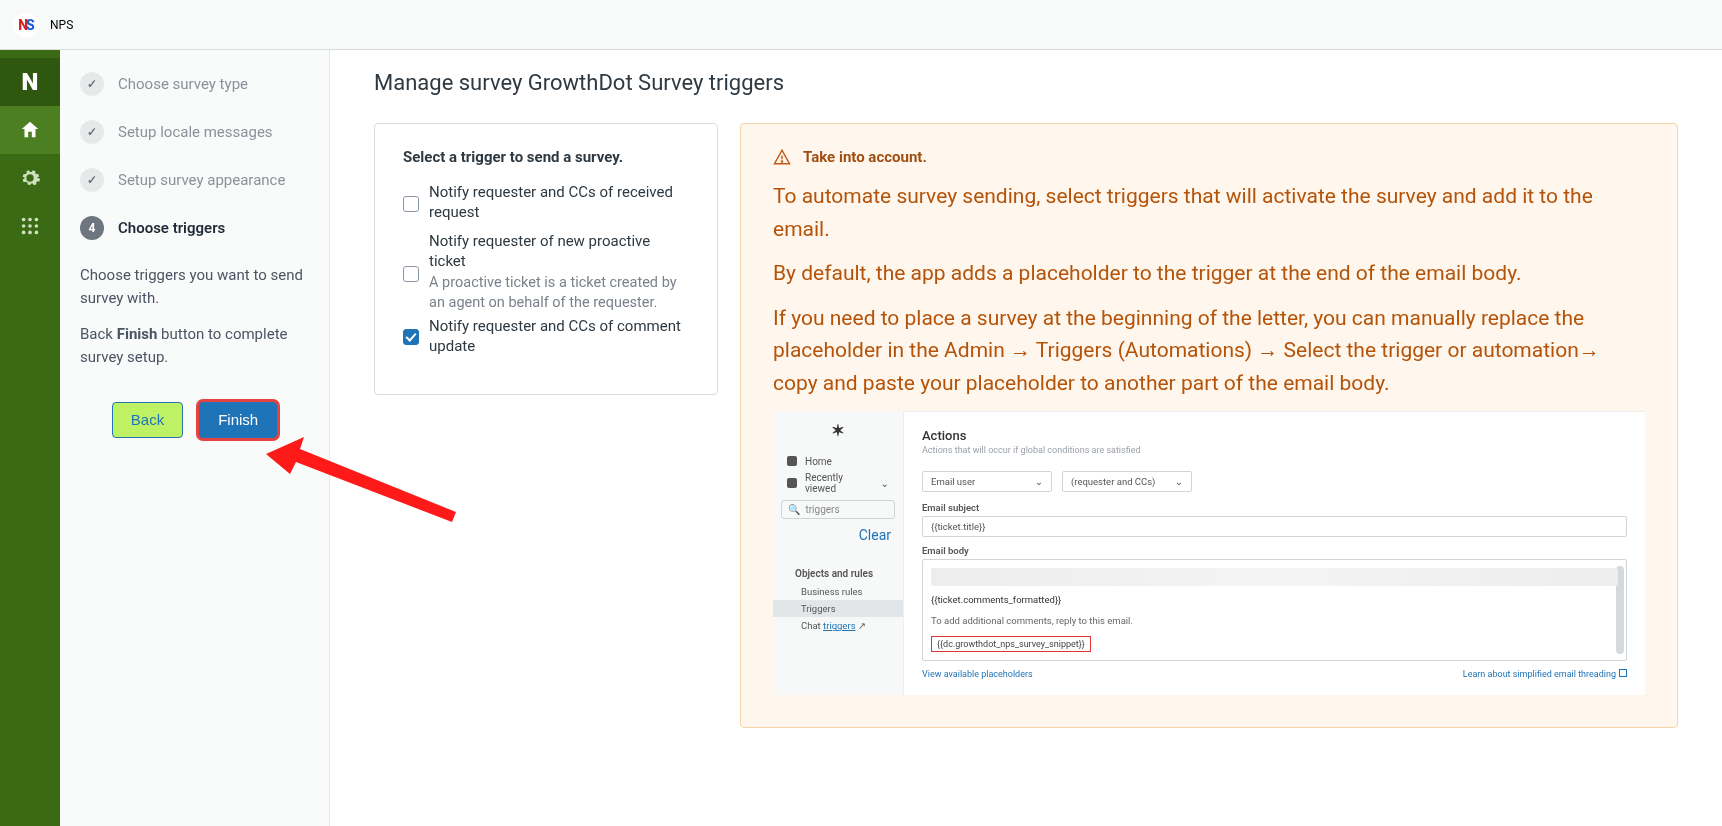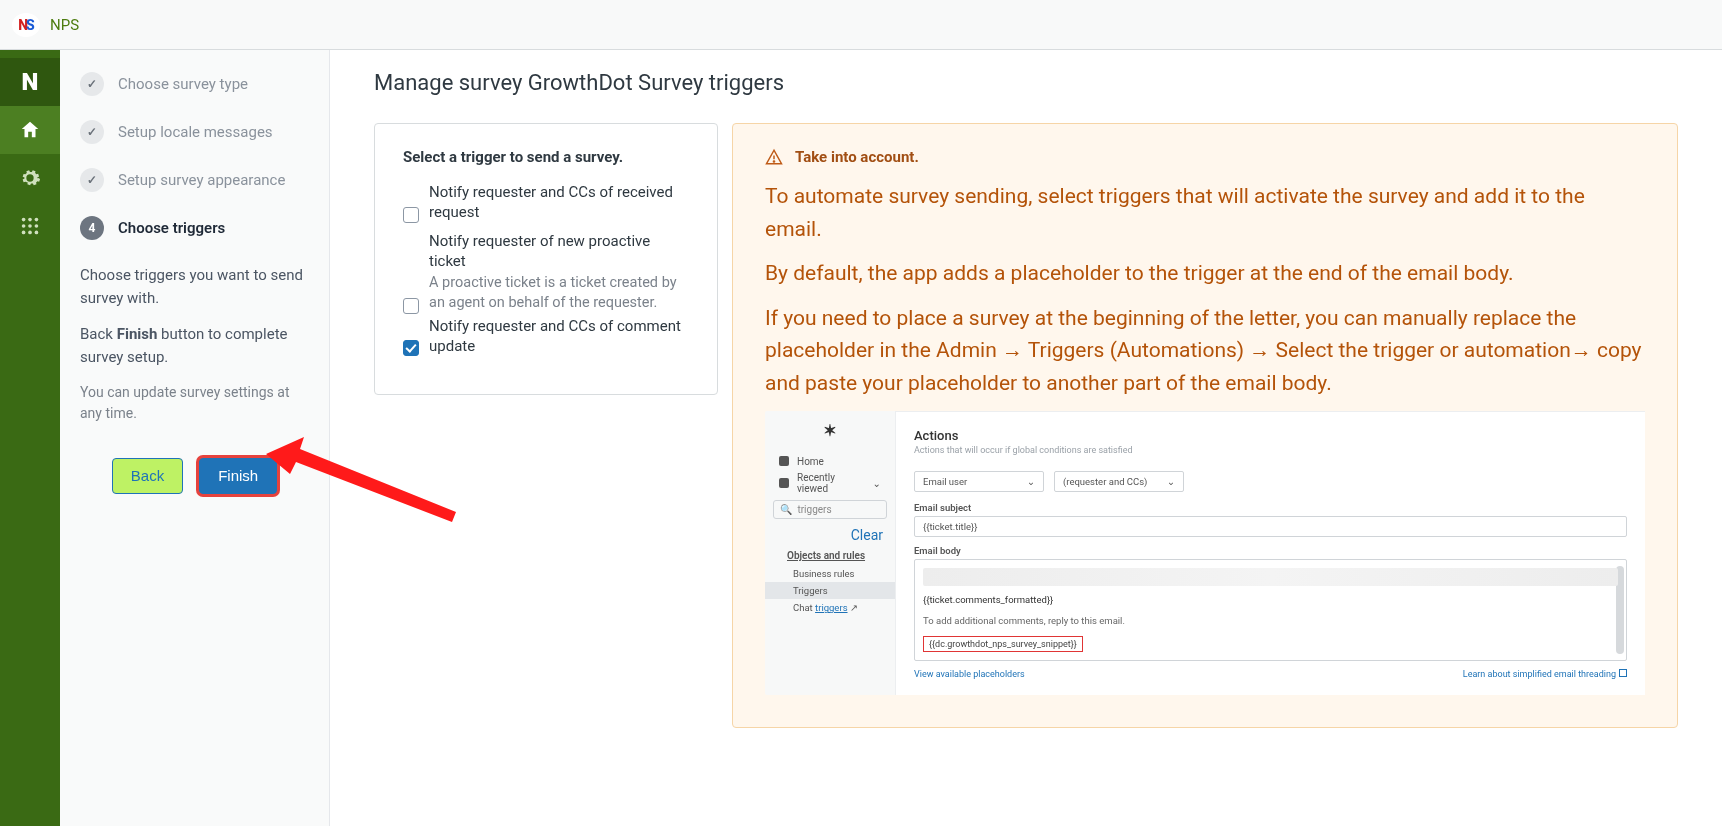--- a/index.html
+++ b/index.html
@@ -11,7 +11,7 @@
   .logo-badge { width:28px; height:24px; background:#fff; border-radius:50%; display:flex; align-items:center; justify-content:center; font-weight:800; font-size:14px; letter-spacing:-1px; }
   .logo-badge .n { color:#d32020; }
   .logo-badge .s { color:#1b5bd6; margin-left:-1px; }
-  .app-name { font-size:15px; color:#4d7c0f; }
+  .app-name { font-size:12px; color:#000000; }
 
   
   .rail { position:absolute; top:50px; left:0; bottom:0; width:60px; background:#3a6a14; display:flex; flex-direction:column; align-items:center; padding-top:8px; }

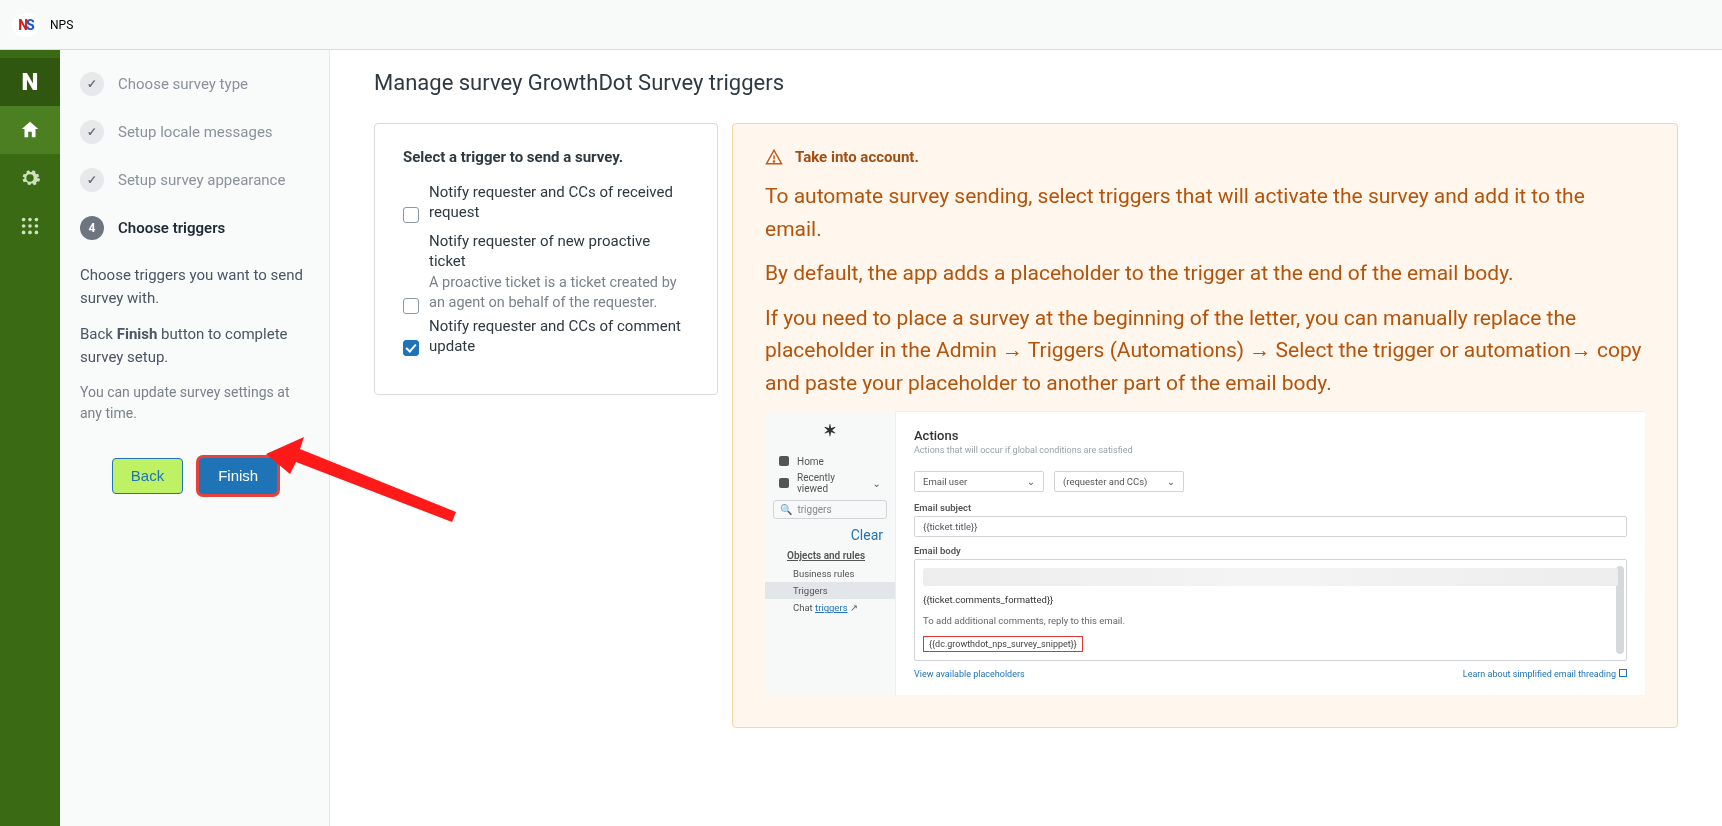--- a/index.html
+++ b/index.html
@@ -41,7 +41,7 @@
   .main { position:absolute; top:50px; left:330px; right:0; bottom:0; padding:20px 44px 20px 44px; overflow:auto; }
   .page-title { font-size:22px; color:#2f3941; margin-bottom:28px; font-weight:400; }
 
-  .content-row { display:flex; gap:14px; align-items:flex-start; }
+  .content-row { display:flex; gap:22px; align-items:flex-start; }
 
   .card { border:1px solid #d8dcde; border-radius:4px; padding:24px 28px 30px 28px; width:344px; }
   .card-title { font-weight:700; font-size:15px; margin-bottom:16px; }

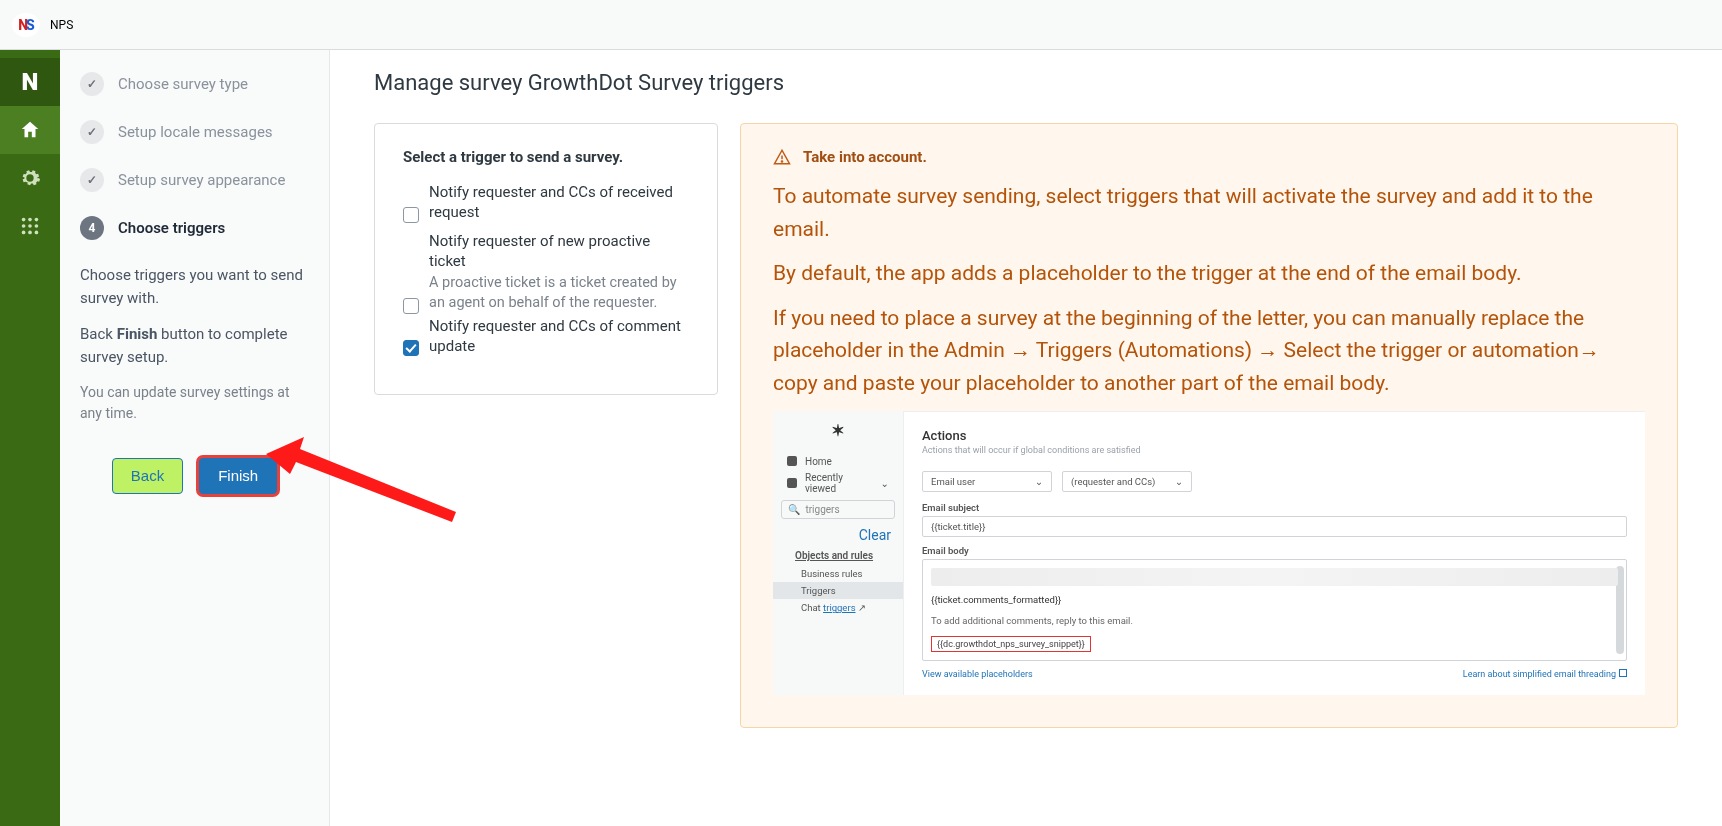--- a/index.html
+++ b/index.html
@@ -45,7 +45,7 @@
 
   .card { border:1px solid #d8dcde; border-radius:4px; padding:24px 28px 30px 28px; width:344px; }
   .card-title { font-weight:700; font-size:15px; margin-bottom:16px; }
-  .trigger-opt { display:flex; align-items:flex-end; gap:10px; margin-bottom:8px; }
+  .trigger-opt { display:flex; align-items:center; gap:10px; margin-bottom:8px; }
   .chk { width:16px; height:16px; border:1px solid #8c97a4; border-radius:3px; margin-top:3px; flex-shrink:0; position:relative; }
   .chk.checked { background:#1f73b7; border-color:#1f73b7; }
   .chk.checked::after { content:""; position:absolute; left:4px; top:1px; width:4px; height:8px; border:solid #fff; border-width:0 2px 2px 0; transform:rotate(42deg); }

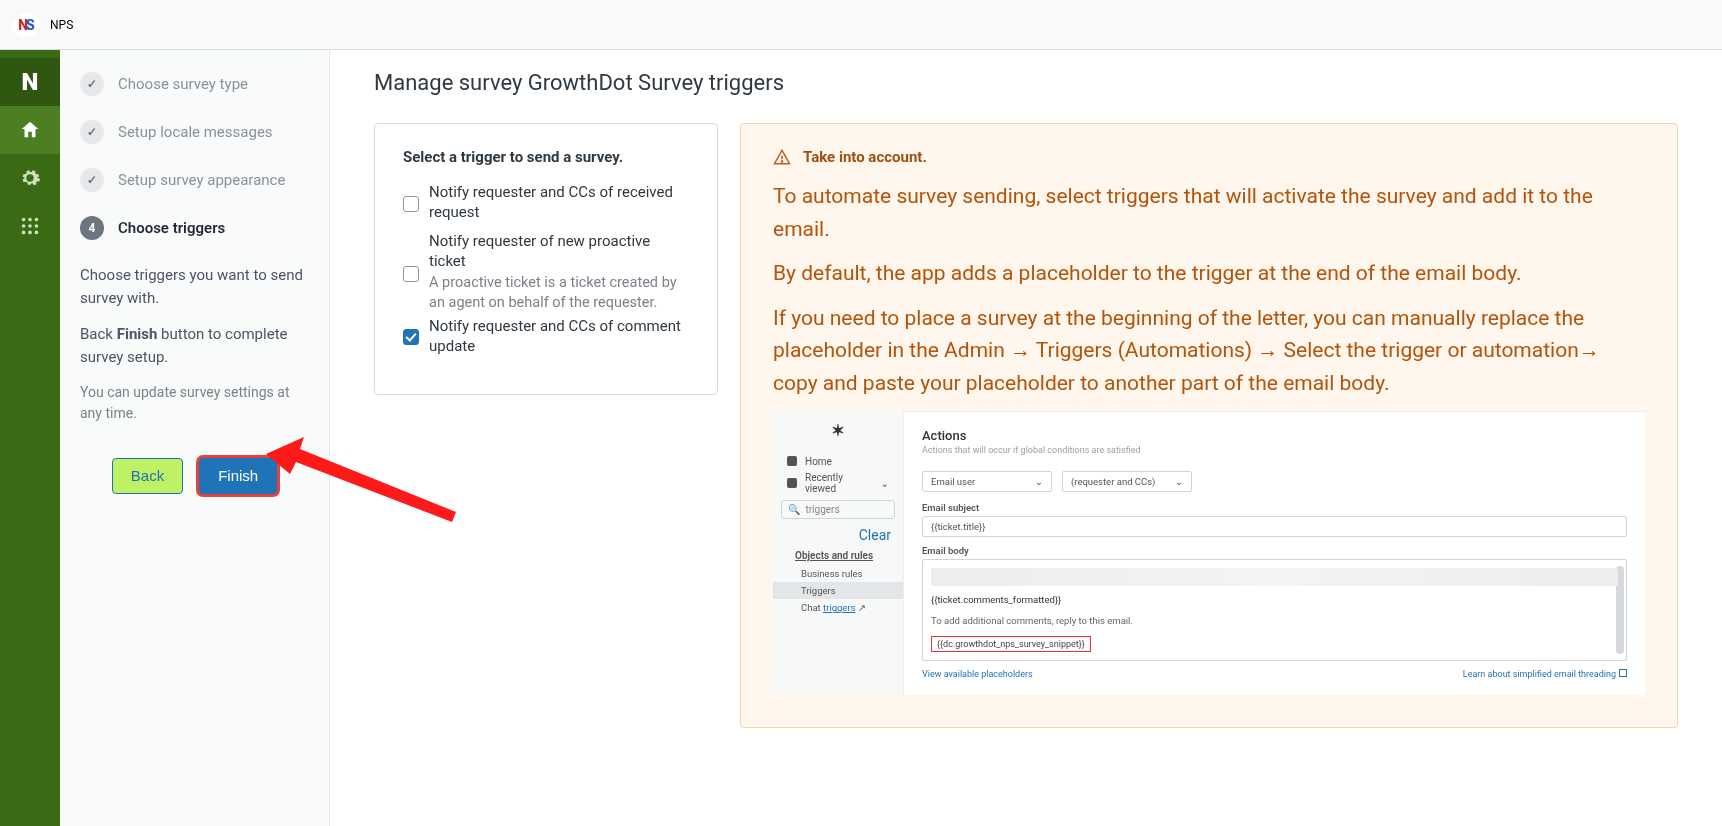--- a/index.html
+++ b/index.html
@@ -152,7 +152,6 @@
     <p>
       <span>Back </span><b>Finish</b><span> button to complete survey setup.</span>
     </p>
-    <p class="small">You can update survey settings at any time.</p>
   </div>
 
   <div class="step-buttons">

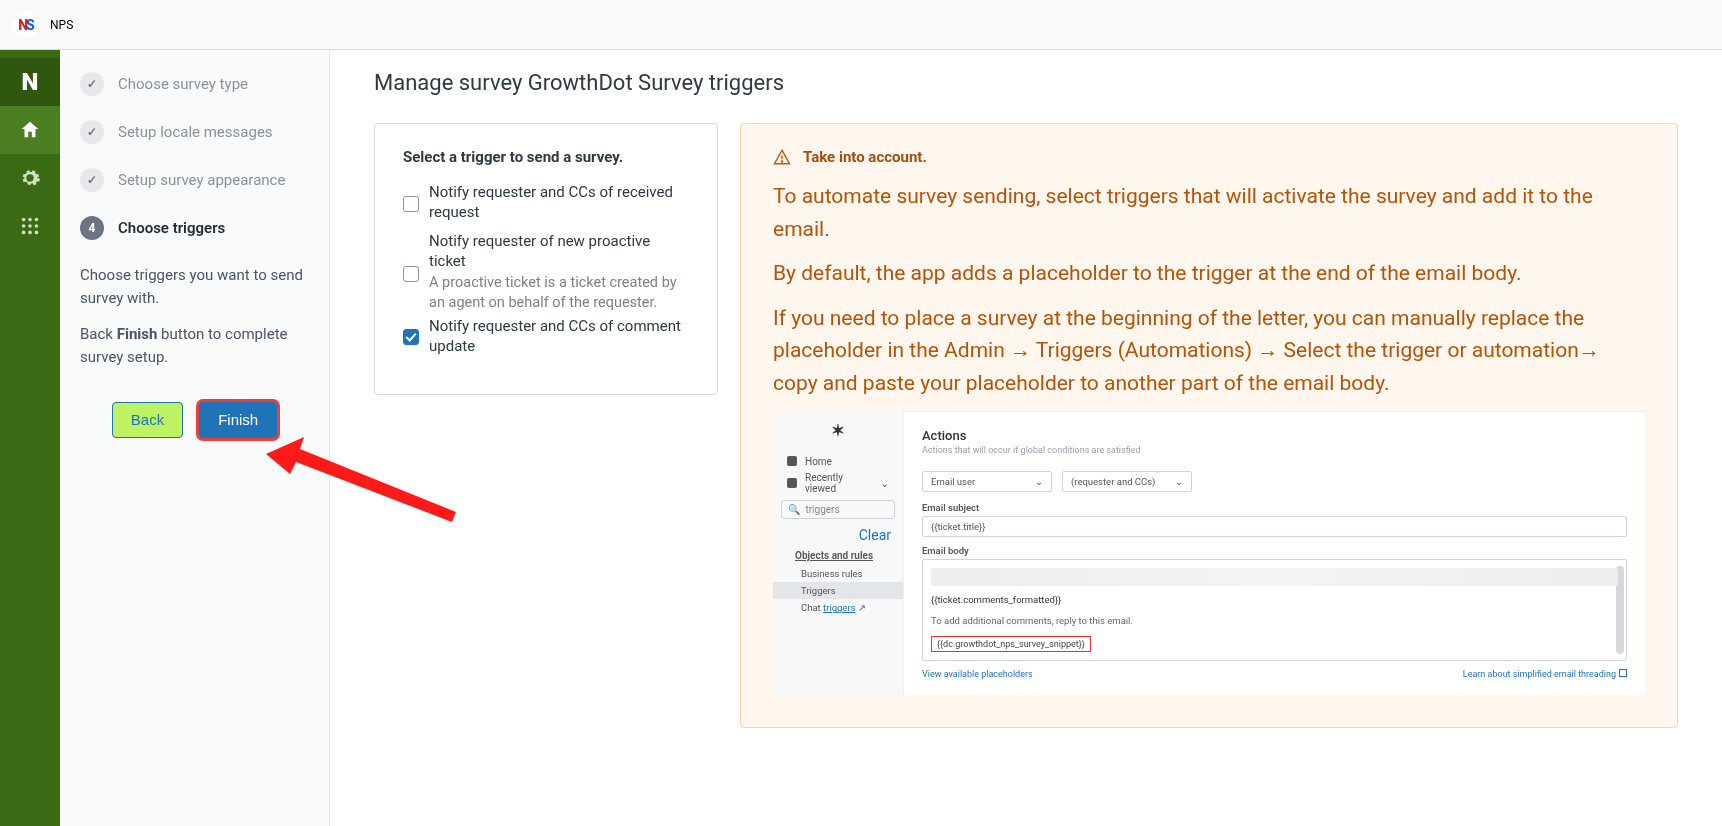--- a/index.html
+++ b/index.html
@@ -66,7 +66,7 @@
   .mock-nav .mi { width:10px; height:10px; background:#555; border-radius:2px; flex-shrink:0; }
   .mock-search { margin:6px 8px; border:1px solid #d0d4d8; border-radius:3px; padding:3px 6px; display:flex; align-items:center; gap:5px; color:#888; }
   .mock-clear { text-align:right; padding:2px 12px; color:#1f73b7; font-size:14px; }
-  .mock-group { padding:4px 14px; font-weight:600; margin-top:1px; display:flex; align-items:flex-start; gap:8px;text-decoration:underline; }
+  .mock-group { padding:4px 14px; font-weight:600; margin-top:19px; display:flex; align-items:flex-start; gap:8px; }
   .mock-sub { padding:3px 14px 3px 28px; font-size:9.5px; }
   .mock-sub.hl { background:#e3e6e9; }
 

